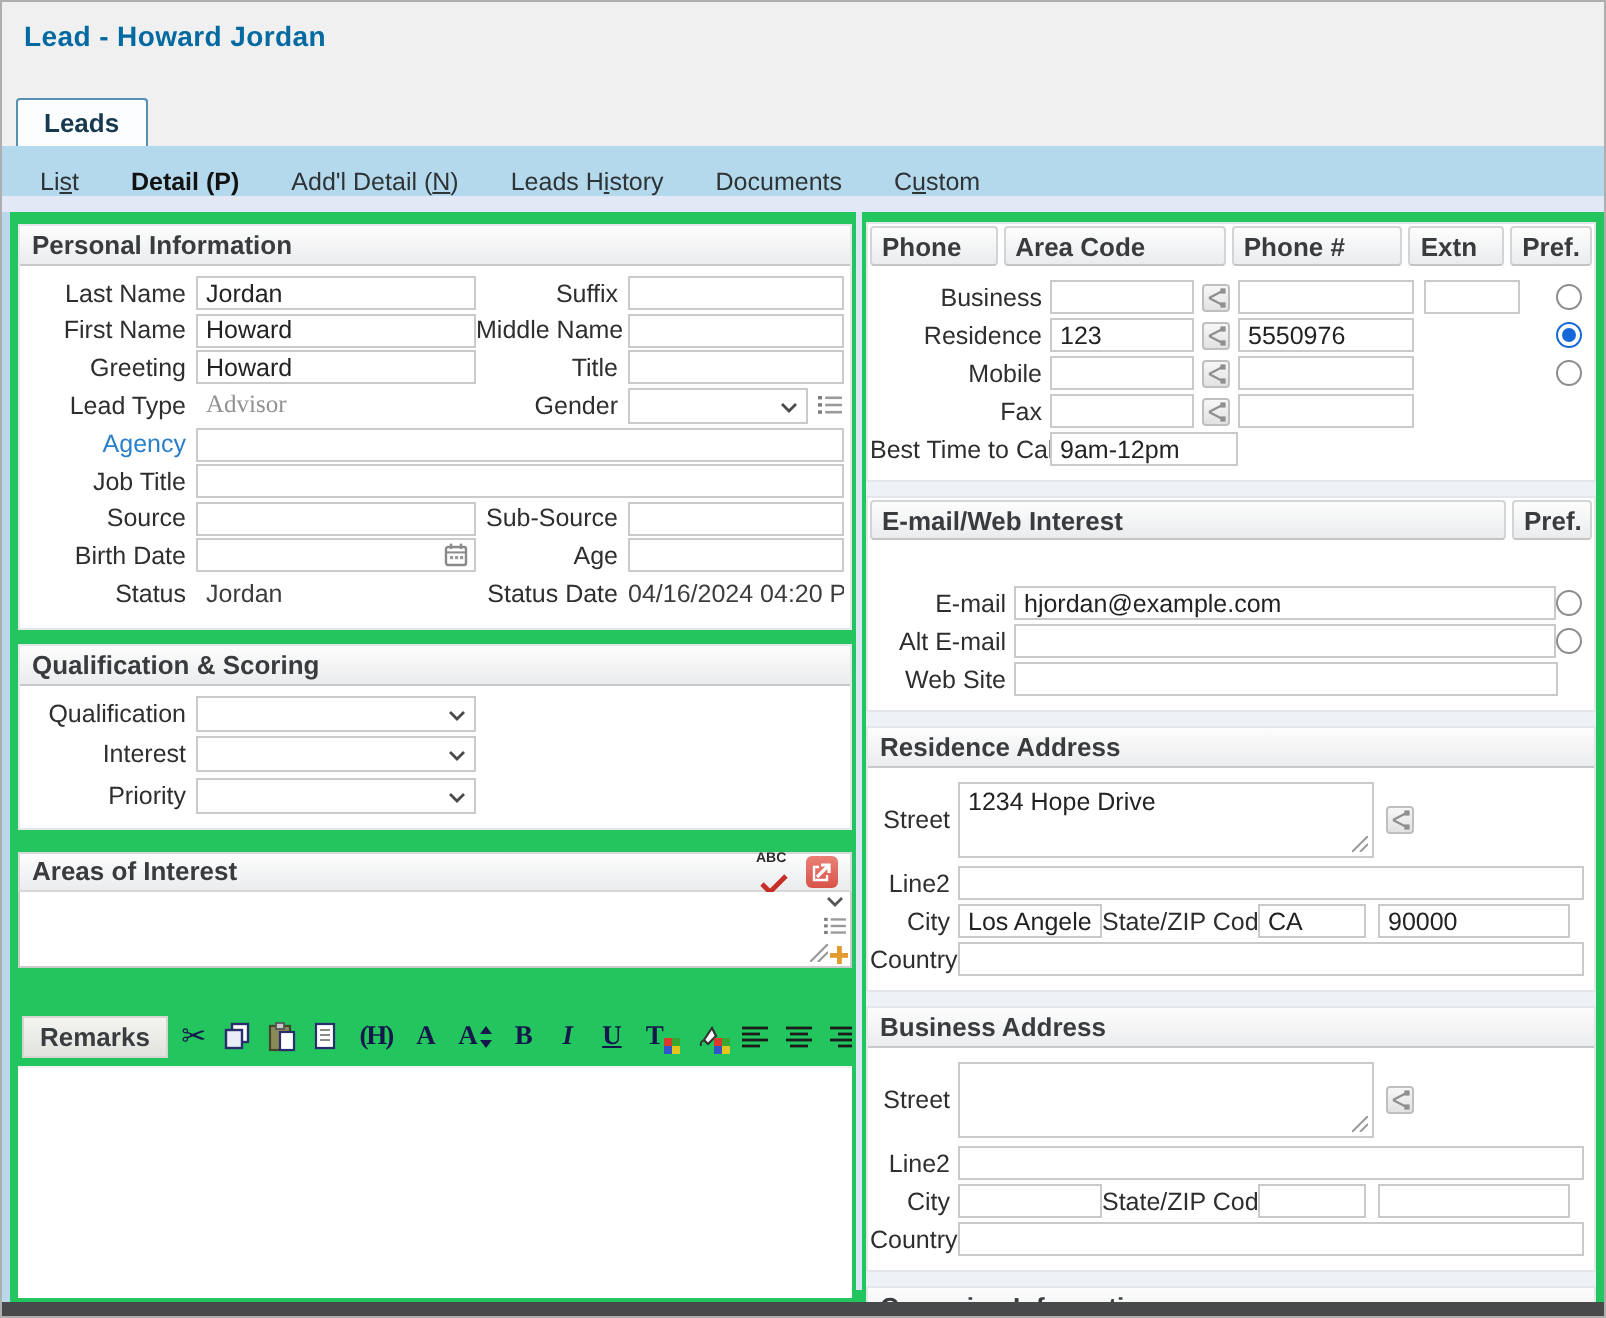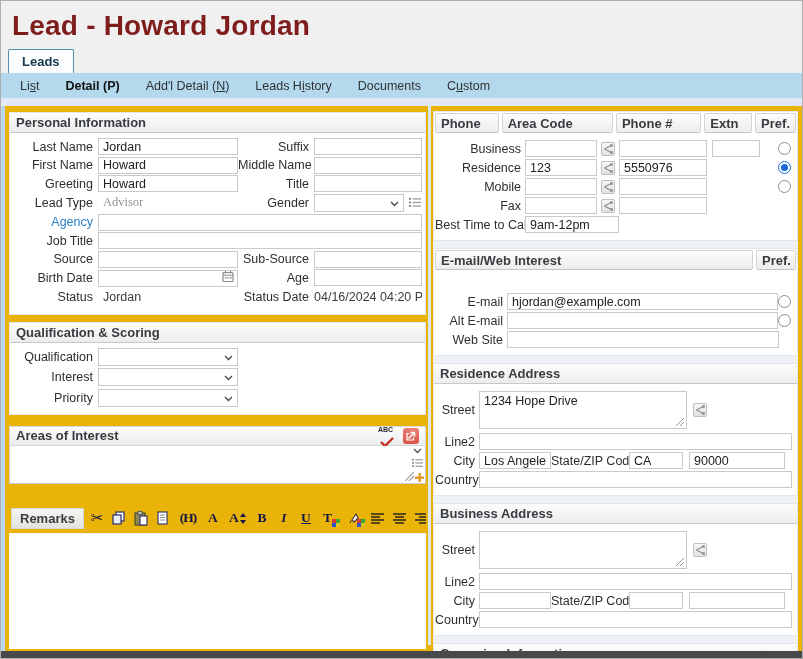--- a/index.html
+++ b/index.html
@@ -8,7 +8,7 @@
 
   
   .titlebar { height:48px; background:#f0f0f1; padding:9px 0 0 11px; }
-  .titlebar h1 { font-size:28px; font-weight:600; color:#7f1d1d; letter-spacing:.2px; }
+  .titlebar h1 { font-size:14px; font-weight:600; color:#0369a1; letter-spacing:.2px; }
   .tabstrip { height:24px; background:#f0f0f1; padding-left:7px; display:flex; align-items:flex-end; }
   .tab { height:24px; background:#fcfdfe; border:1px solid #568fb0; border-bottom:none; border-radius:2px 2px 0 0;
          padding:0 13px; font-size:13px; font-weight:700; color:#17394f; display:flex; align-items:center; cursor:pointer; }

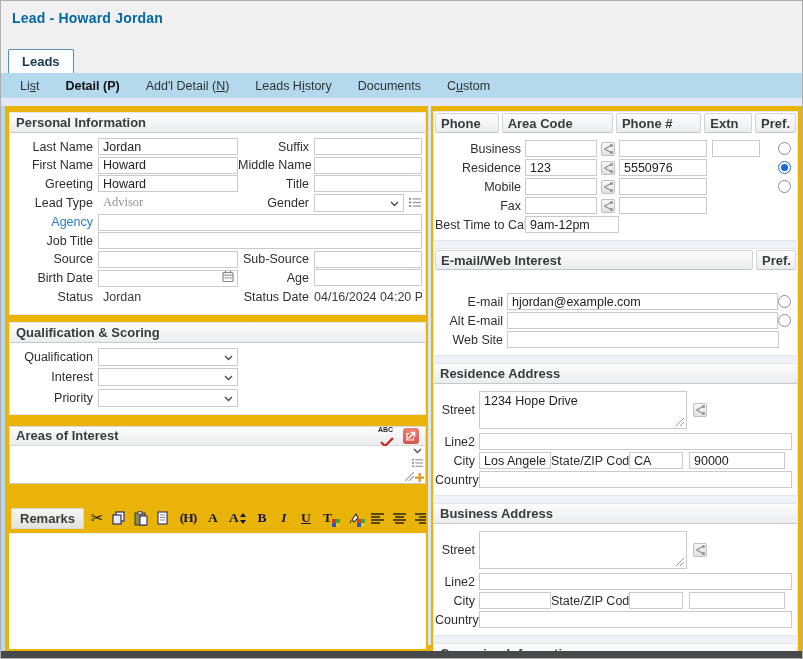--- a/index.html
+++ b/index.html
@@ -12,7 +12,7 @@
   .tabstrip { height:24px; background:#f0f0f1; padding-left:7px; display:flex; align-items:flex-end; }
   .tab { height:24px; background:#fcfdfe; border:1px solid #568fb0; border-bottom:none; border-radius:2px 2px 0 0;
          padding:0 13px; font-size:13px; font-weight:700; color:#17394f; display:flex; align-items:center; cursor:pointer; }
-  .navbar { height:25px; background:#b5d9ec; display:flex; align-items:center; padding-left:6px; font-size:12.5px; color:#2e3336; }
+  .navbar { height:25px; background:#b5d9ec; display:flex; align-items:flex-end; padding-left:6px; font-size:12.5px; color:#2e3336; }
   .nav-item { padding:0 13px; cursor:pointer; white-space:nowrap; }
   .nav-item.bold { font-weight:700; color:#121212; }
   .nav-item .key { text-decoration:underline; }

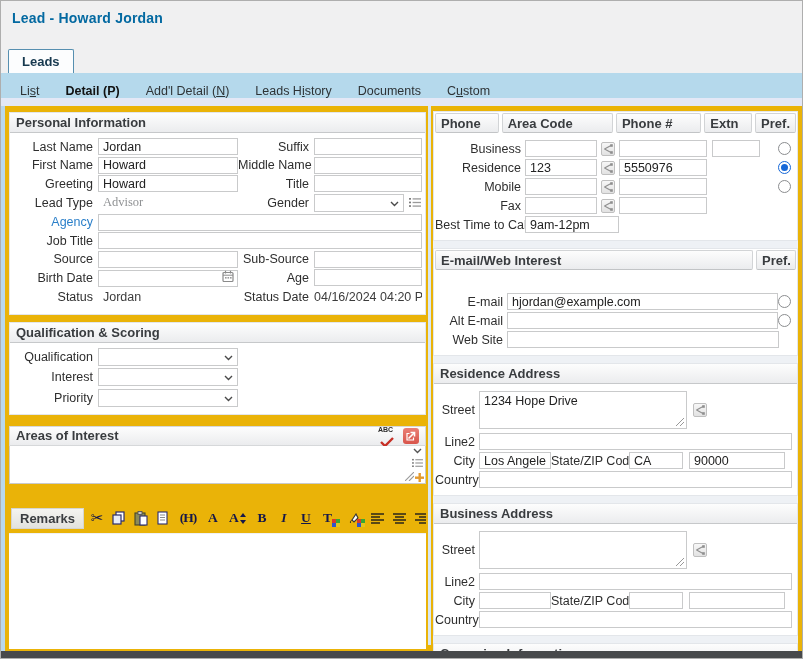--- a/index.html
+++ b/index.html
@@ -20,7 +20,7 @@
   .bottombar { position:absolute; left:0; right:0; bottom:0; height:7px; background:#47494b; }
 
   
-  .content { position:absolute; top:105px; bottom:7px; left:0; right:0; background:#eab308; border-left:4px solid #b9d8ec; }
+  .content { position:absolute; top:105px; bottom:7px; left:0; right:0; background:#22c55e; border-left:4px solid #b9d8ec; }
   .colL { position:absolute; left:4px; top:6px; width:417px; bottom:2px; display:flex; flex-direction:column; }
   .divider { position:absolute; left:423px; top:0; bottom:6px; width:3px; background:#d8e7f2; }
   .colR { position:absolute; left:428px; right:4px; top:5px; bottom:2px; background:#eef1f5; }

